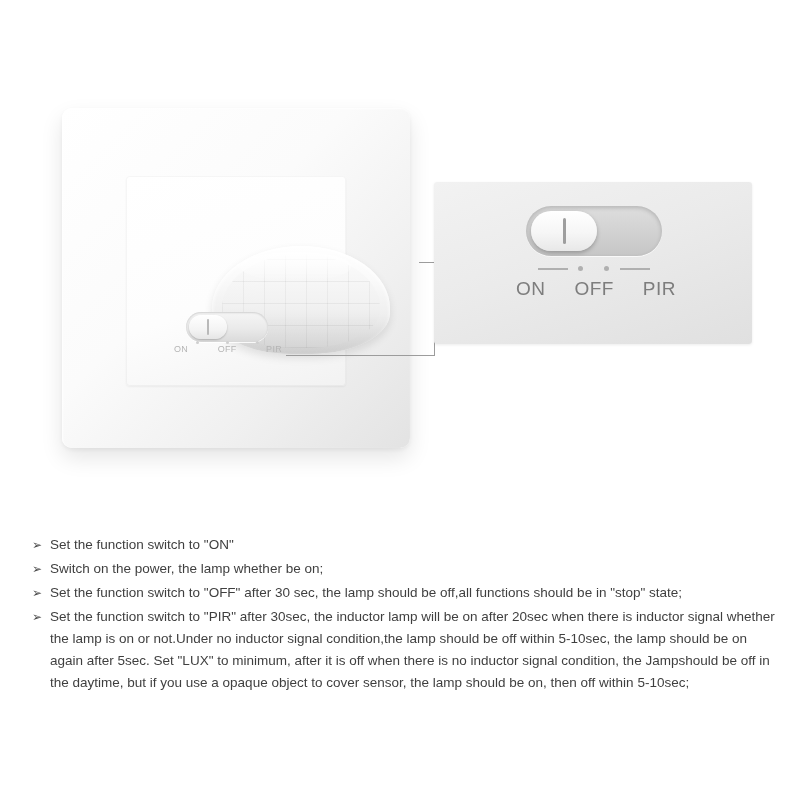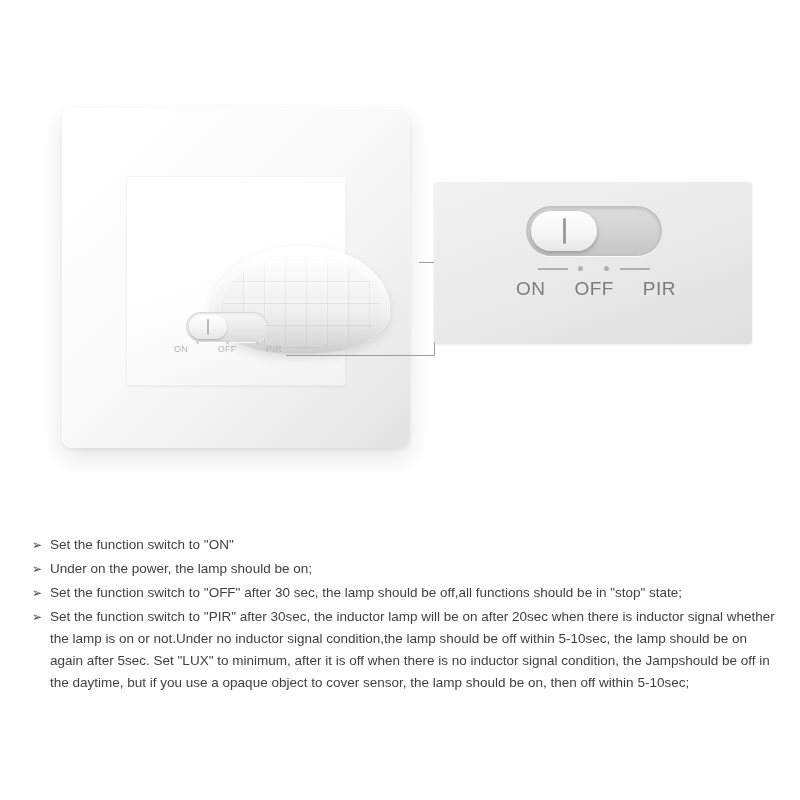--- a/index.html
+++ b/index.html
@@ -331,7 +331,7 @@
   </div>
   <div class="bullet-row">
     <span class="bullet-mark">➢</span>
-    <span class="bullet-text">Under on the power, the lamp should be on;</span>
+    <span class="bullet-text">Switch on the power, the lamp whether be on;</span>
   </div>
   <div class="bullet-row">
     <span class="bullet-mark">➢</span>

